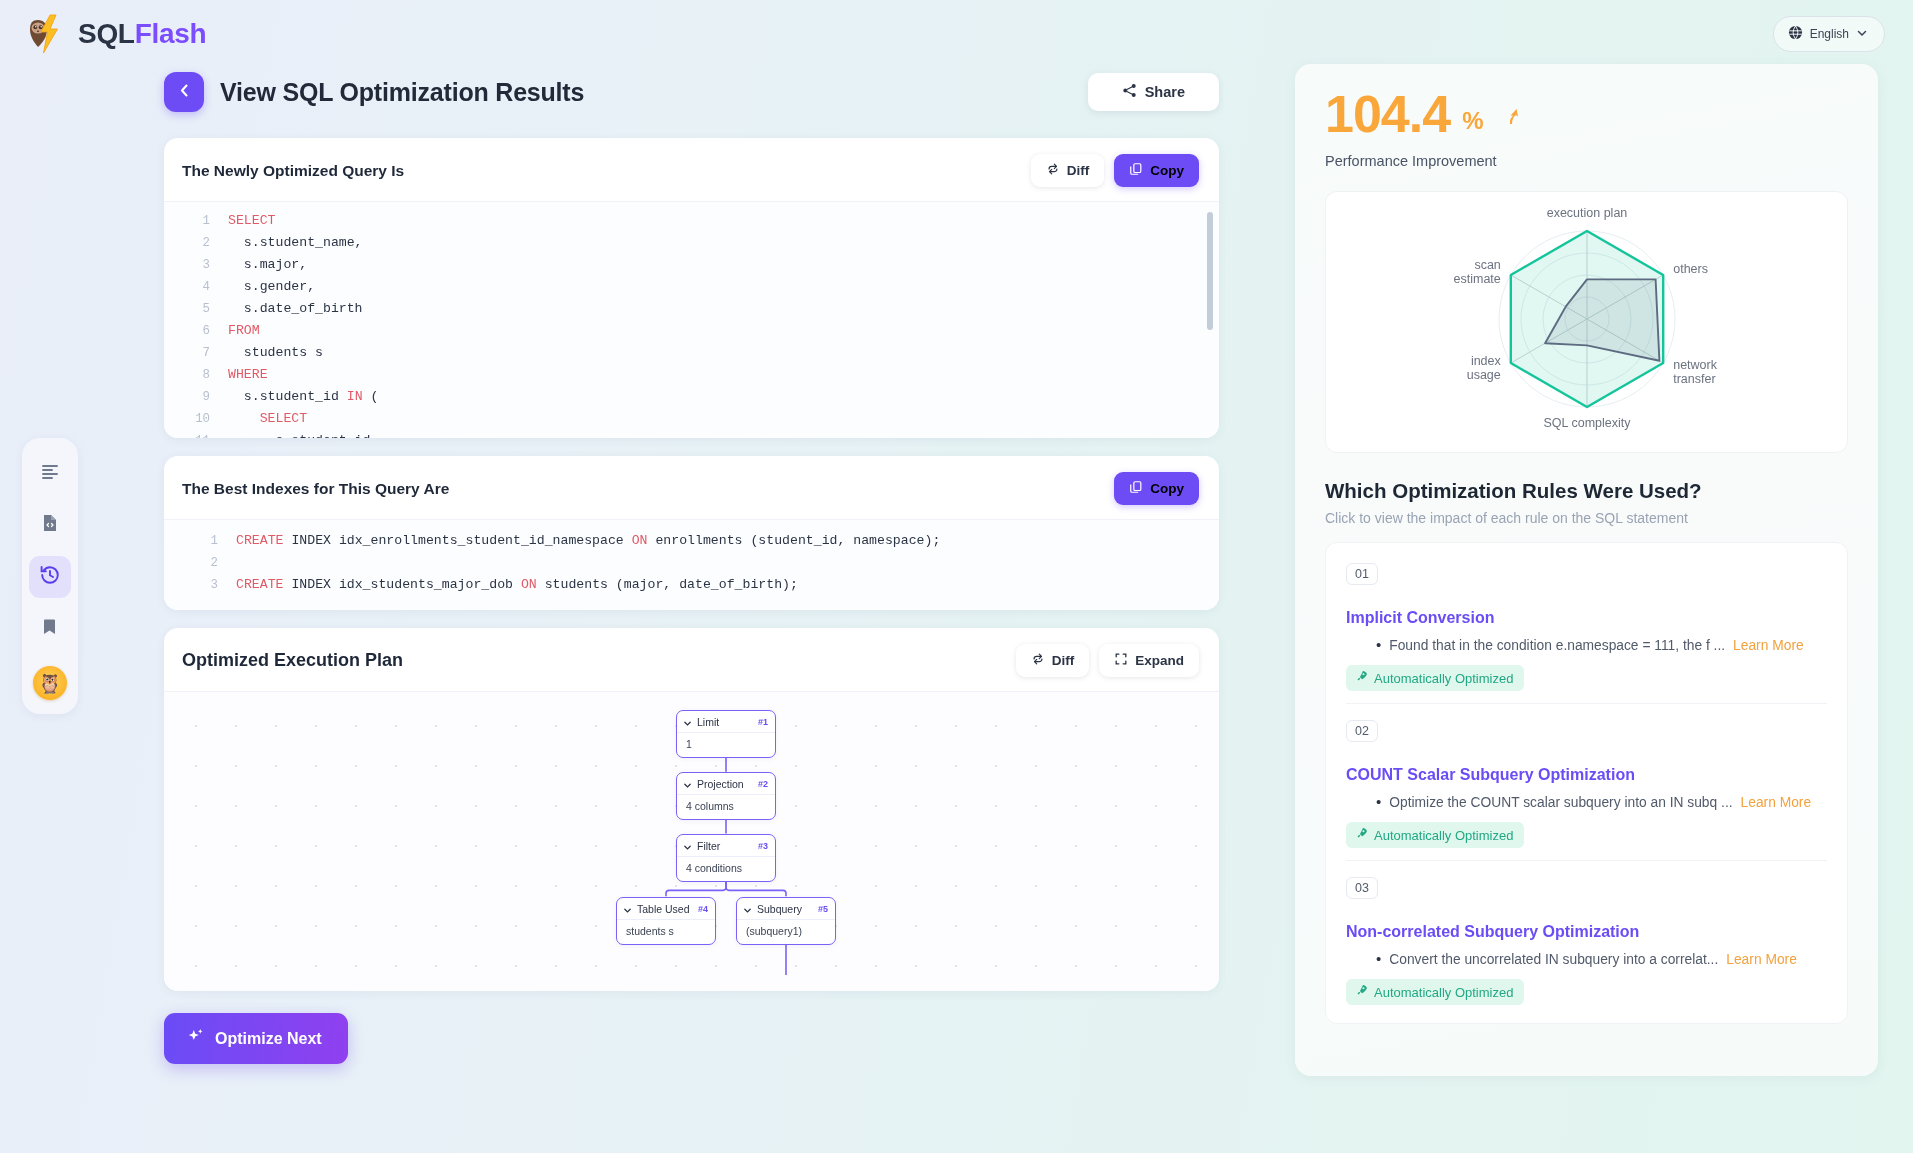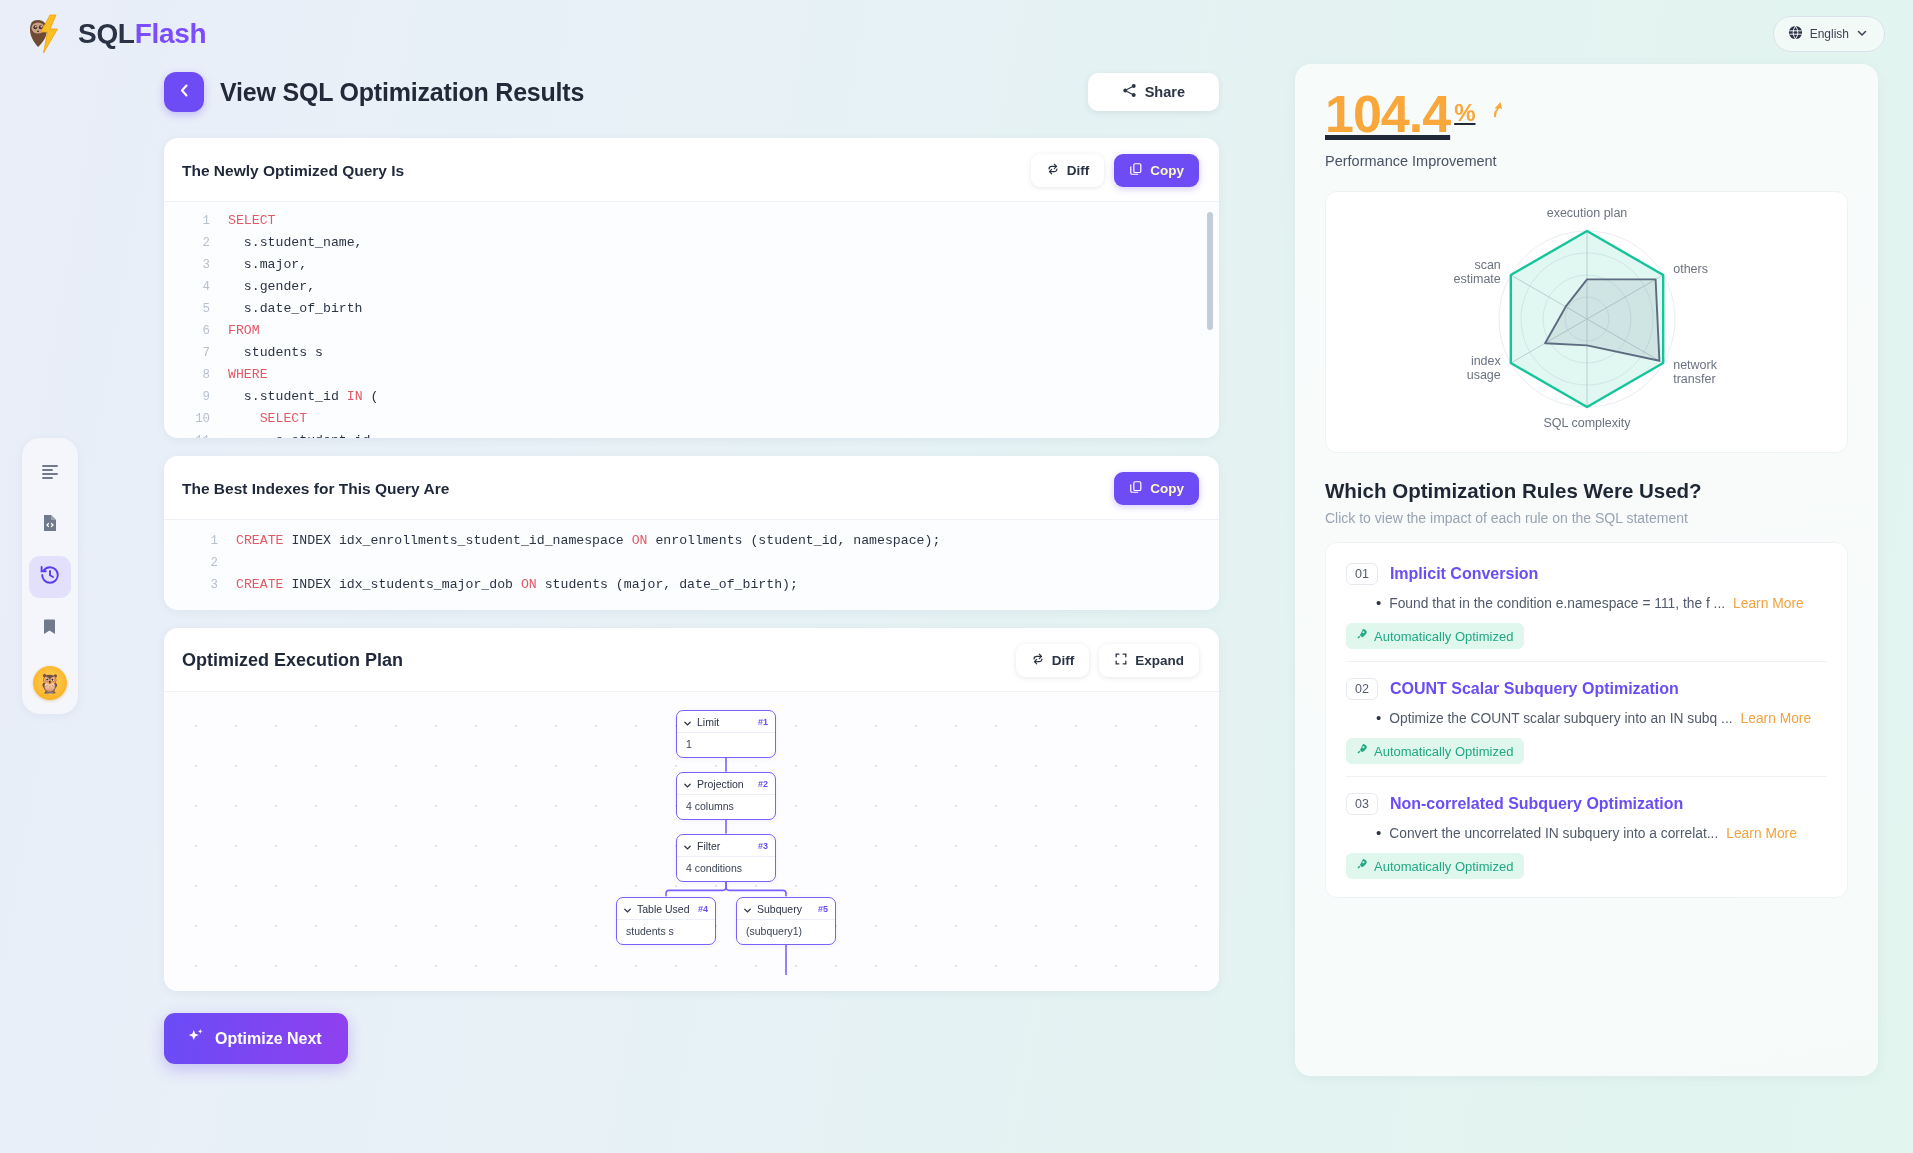--- a/index.html
+++ b/index.html
@@ -151,7 +151,7 @@
     border-radius: 16px; box-shadow: 0 2px 12px rgba(70,95,110,.07);
     padding: 26px 30px 0 30px;
   }
-  #perf-value { display: flex; align-items: center; gap: 4px; text-decoration: underline; }
+  #perf-value { display: flex; align-items: flex-end; gap: 12px; }
   .perf-num { font-size: 52px; font-weight: 700; color: #f9a63a; line-height: .95; letter-spacing: -1px; }
   .perf-pct { font-size: 24px; font-weight: 700; color: #f9a63a; padding-bottom: 4px; }
   #perf-label { font-size: 14.5px; color: #4a5365; margin-top: 14px; }

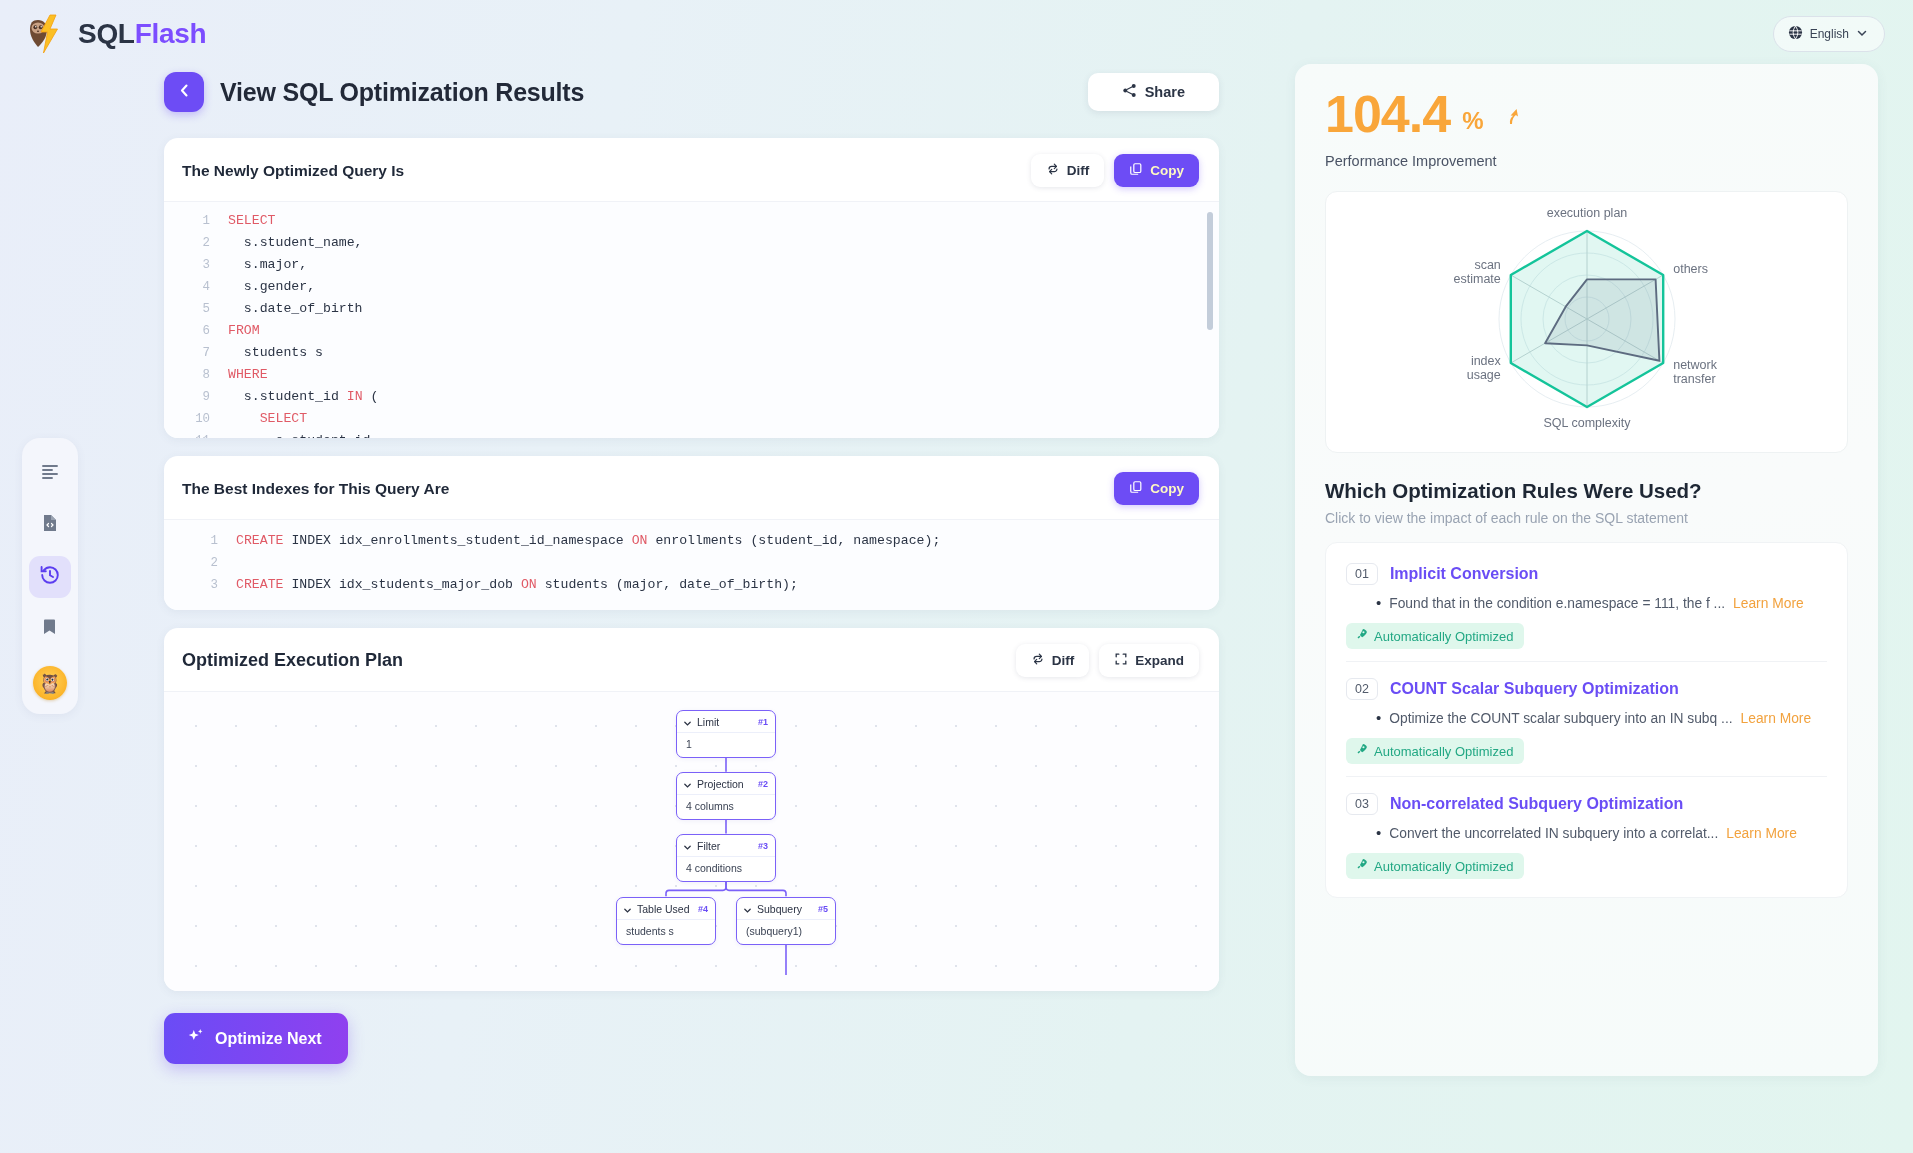--- a/index.html
+++ b/index.html
@@ -90,7 +90,7 @@
     padding: 8px 15px; cursor: pointer; white-space: nowrap;
   }
   .btn-ghost { background: #fff; color: #2b3445; box-shadow: 0 1px 5px rgba(60,70,100,.13); }
-  .btn-primary { background: #6d4cf5; color: #fef9c3; box-shadow: 0 2px 7px rgba(109,76,245,.3); text-align: center; }
+  .btn-primary { background: #6d4cf5; color: #000000; box-shadow: 0 2px 7px rgba(109,76,245,.3); text-align: center; }
 
   
   .code-wrap { position: relative; background: #fcfdff; border-top: 1px solid #f0f2f7; }

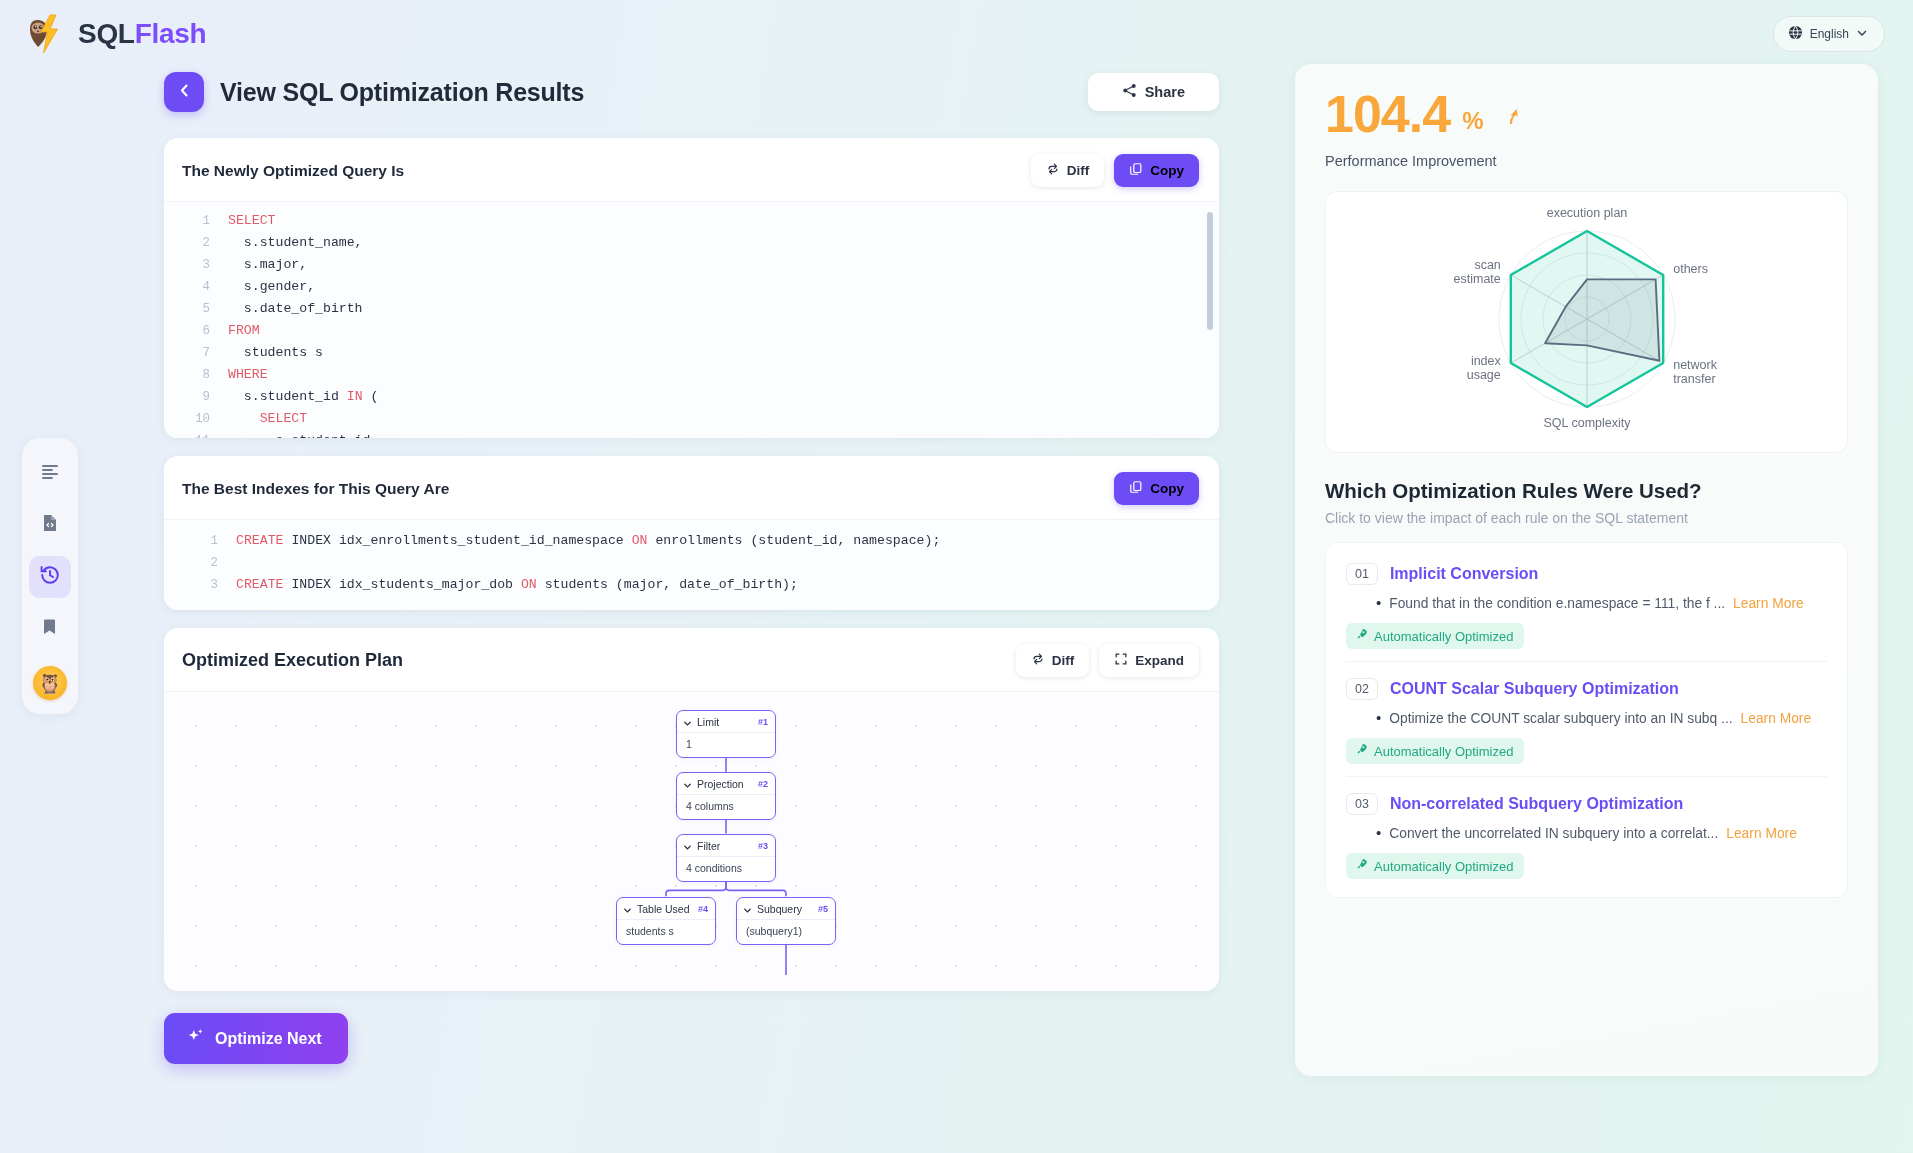--- a/index.html
+++ b/index.html
@@ -170,7 +170,7 @@
   }
   .rule { padding: 16px 0 12px 0; border-bottom: 1px solid #f0f2f5; }
   .rule:last-child { border-bottom: none; }
-  .rule-head { display: flex; align-items: center; gap: 12px; }
+  .rule-head { display: flex; align-items: flex-start; gap: 24px; flex-direction: column; }
   .rule-idx {
     border: 1px solid #e6e9ef; border-radius: 6px; font-size: 12.5px;
     color: #525b6b; padding: 3px 8px; min-width: 30px; text-align: center;

